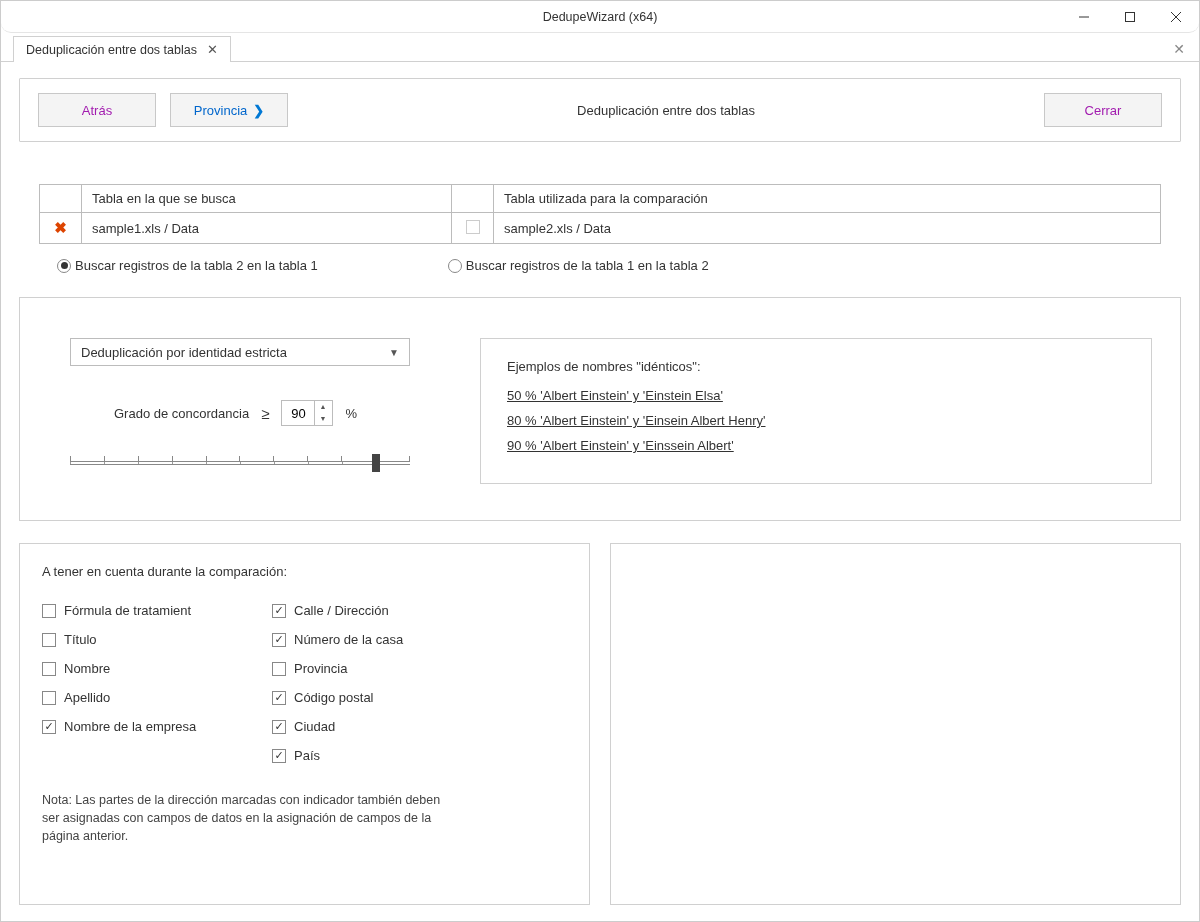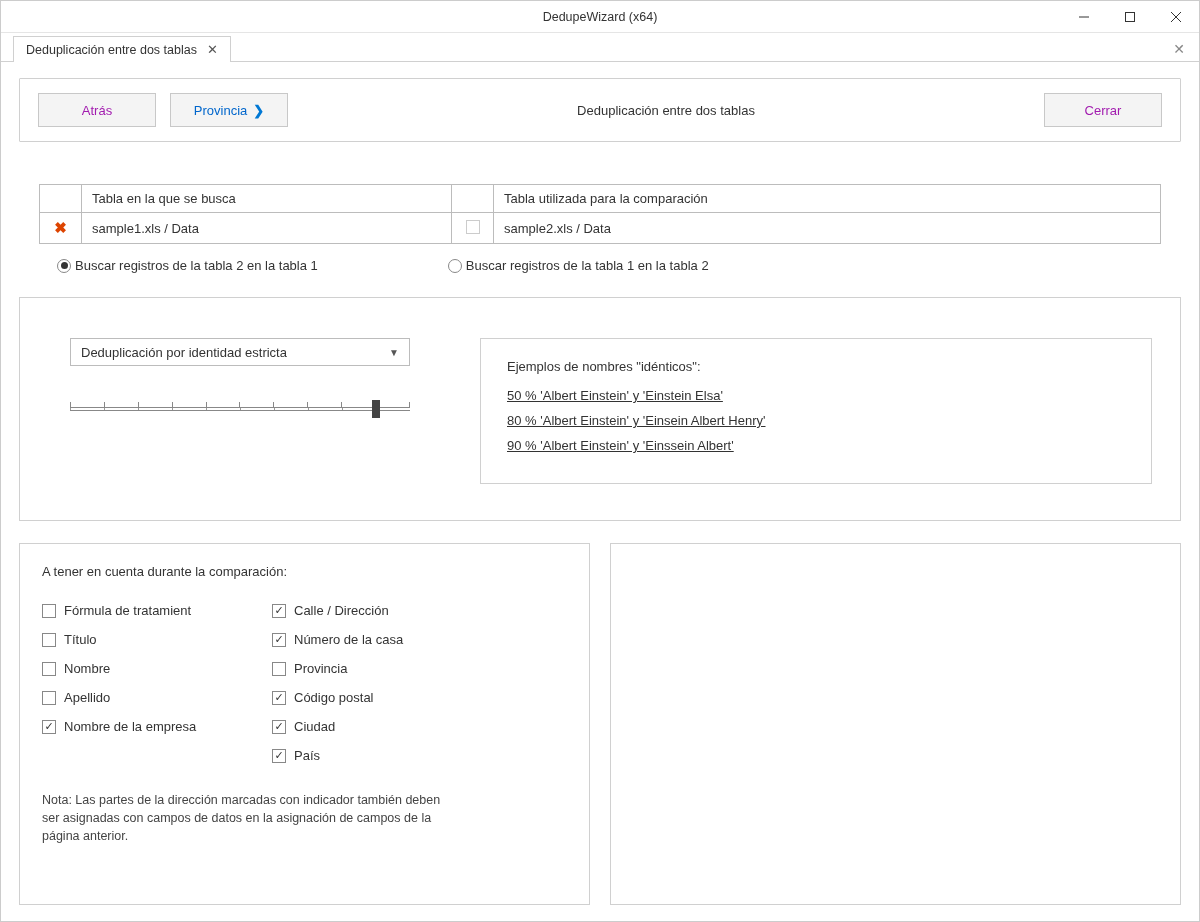--- a/index.html
+++ b/index.html
@@ -27,6 +27,7 @@
   align-items: center;
   border-bottom: 1px solid #e5e5e5;
   position: relative;
+  border-radius: 10px;
 }
 .titlebar .title {
   position: absolute;

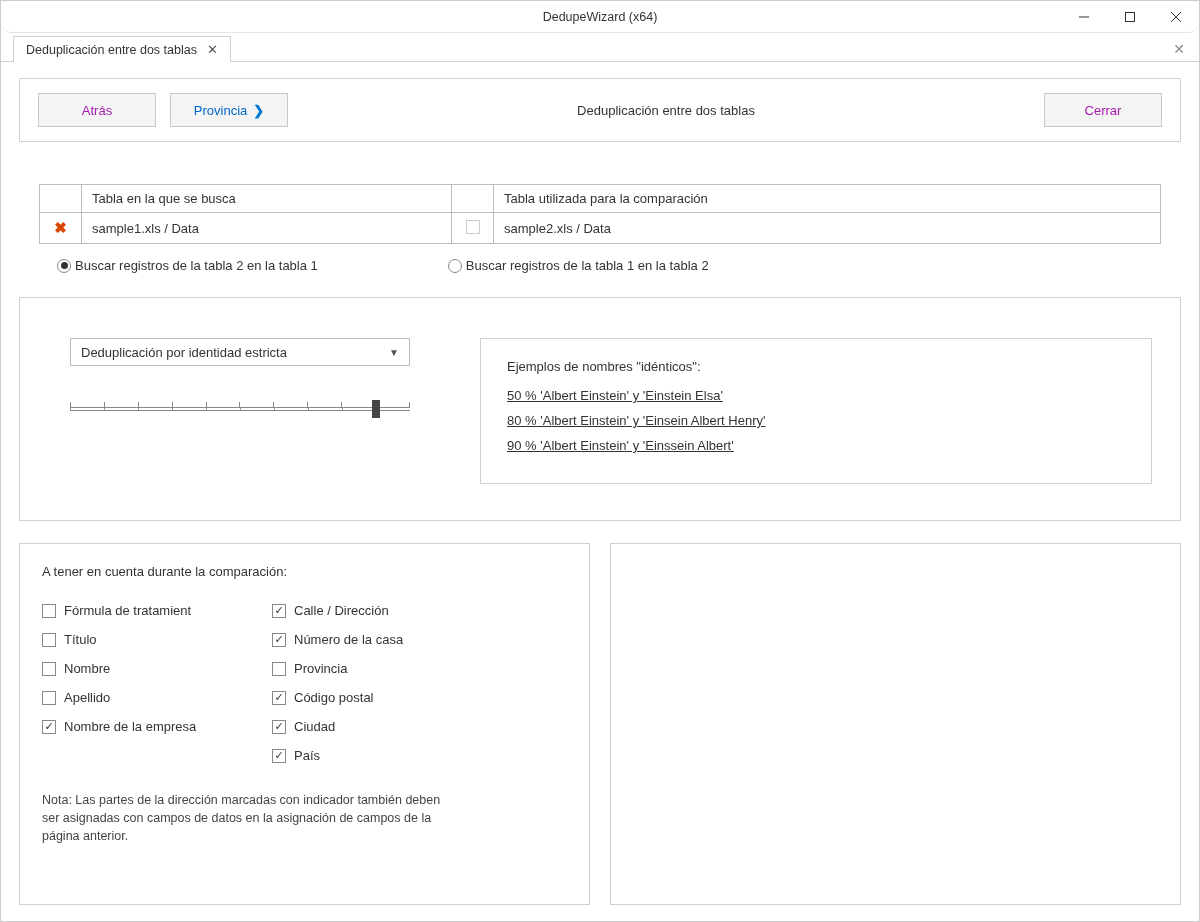--- a/index.html
+++ b/index.html
@@ -410,6 +410,18 @@
           <span>Deduplicación por identidad estricta</span>
           <span class="caret">▼</span>
         </div>
+        <div class="concord-row">
+          <span>Grado de concordancia</span>
+          <span style="font-size:15px">≥</span>
+          <div class="spinner">
+            <input value="90" style="">
+            <div class="arrows">
+              <span>▲</span>
+              <span>▼</span>
+            </div>
+          </div>
+          <span>%</span>
+        </div>
         <div class="slider-wrap">
           <div class="slider-ticks">
             <span></span>

